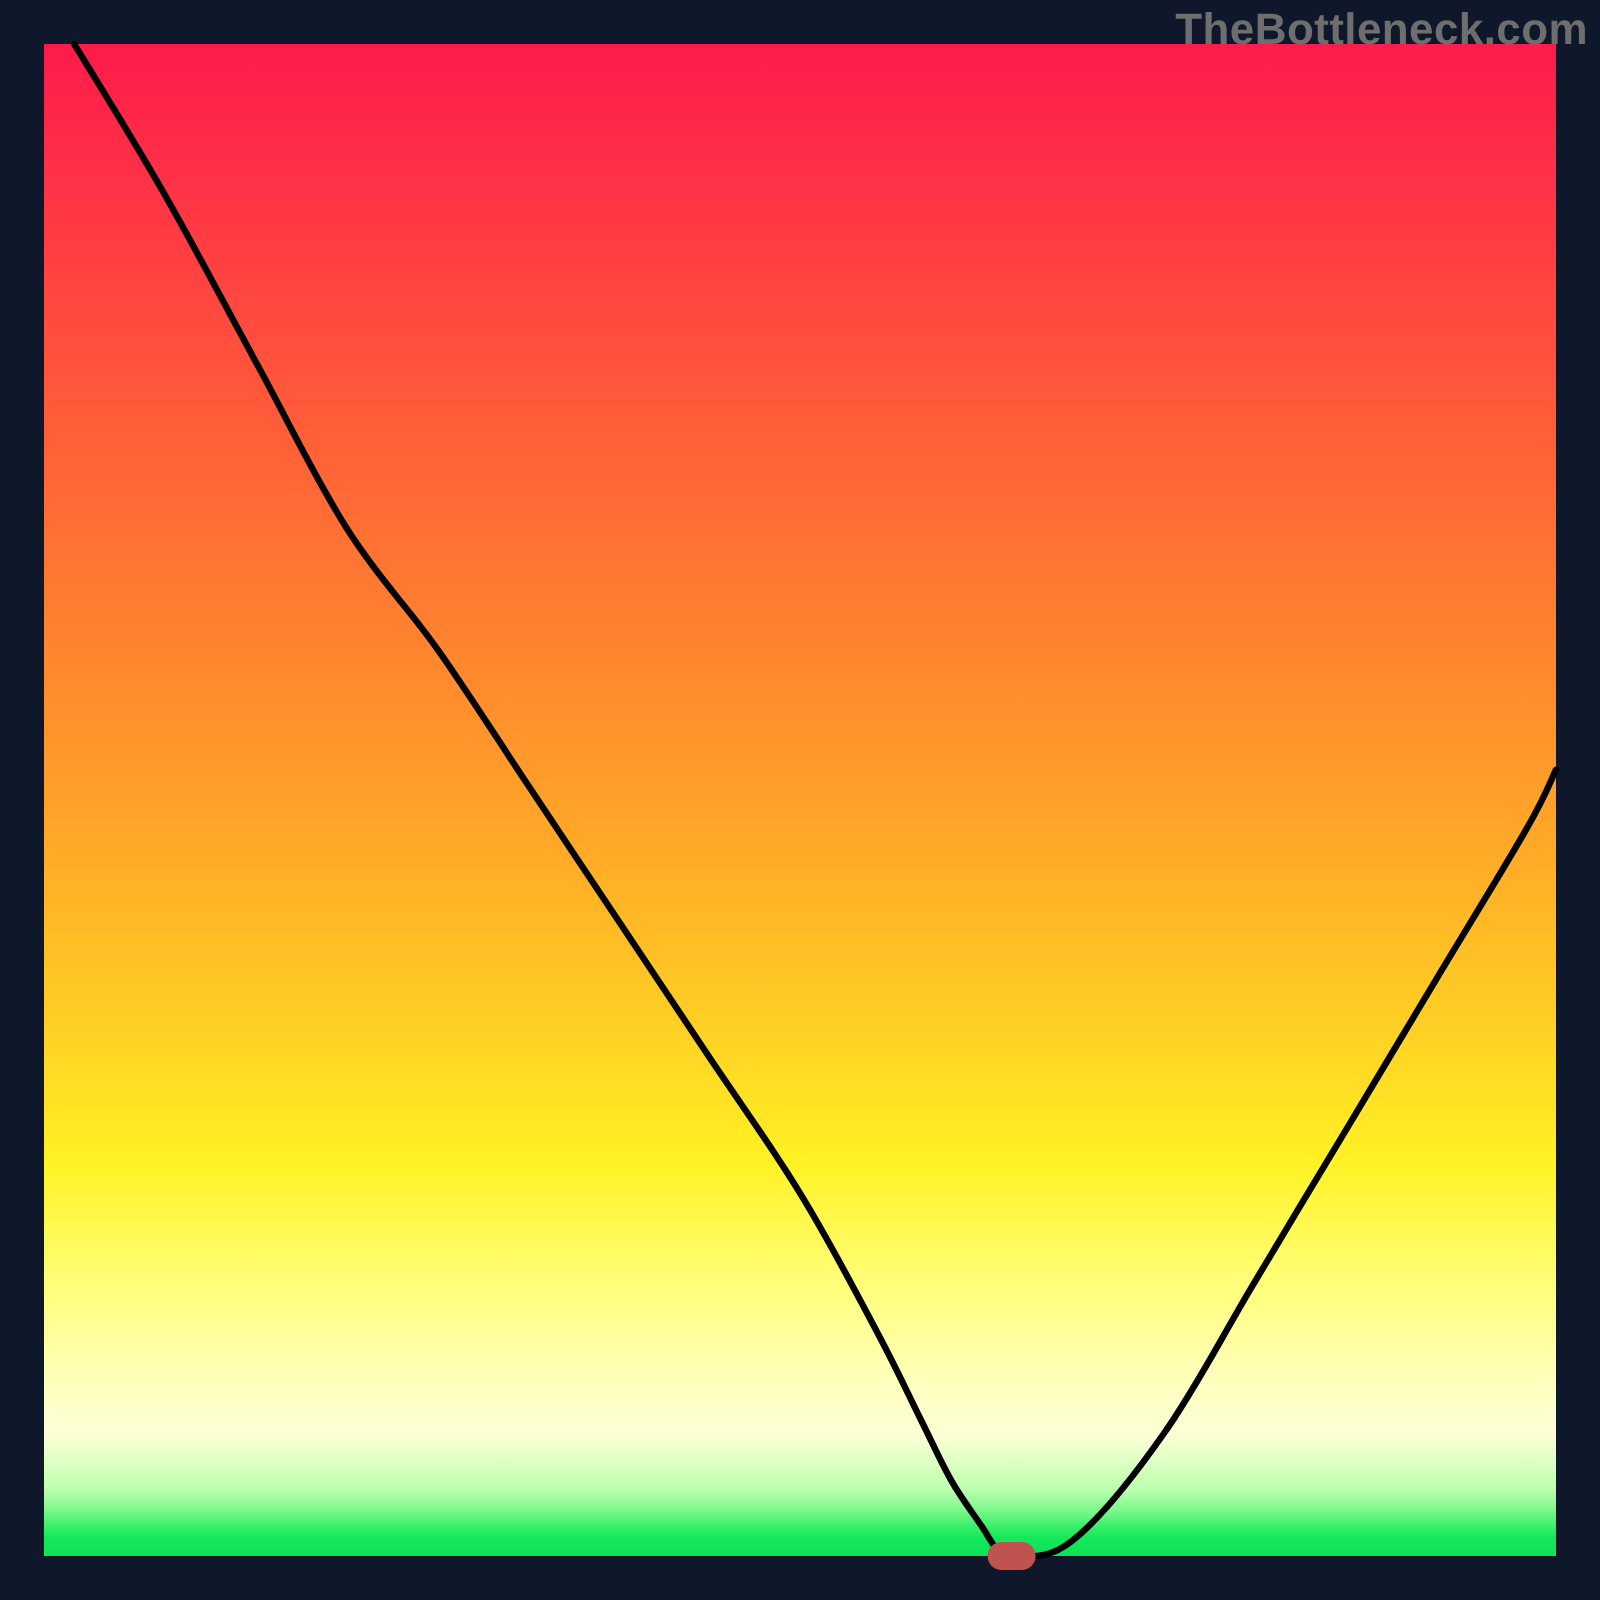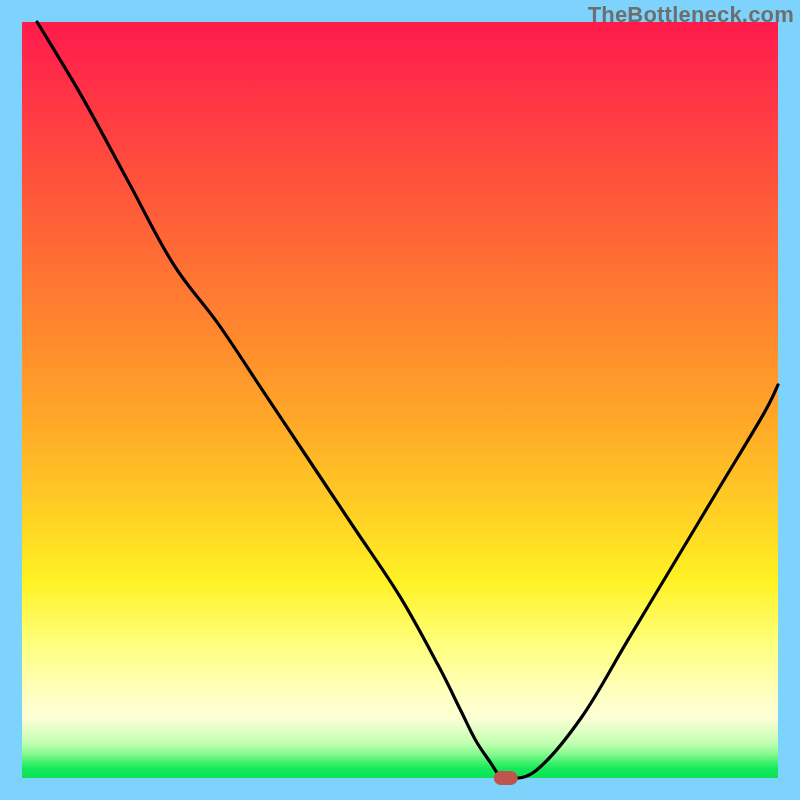--- a/index.html
+++ b/index.html
@@ -14,7 +14,7 @@
     position: relative;
     width: 800px;
     height: 800px;
-    background: #7dd3fc;
+    background: #0f172a;
   }
   .plot {
     position: absolute;

